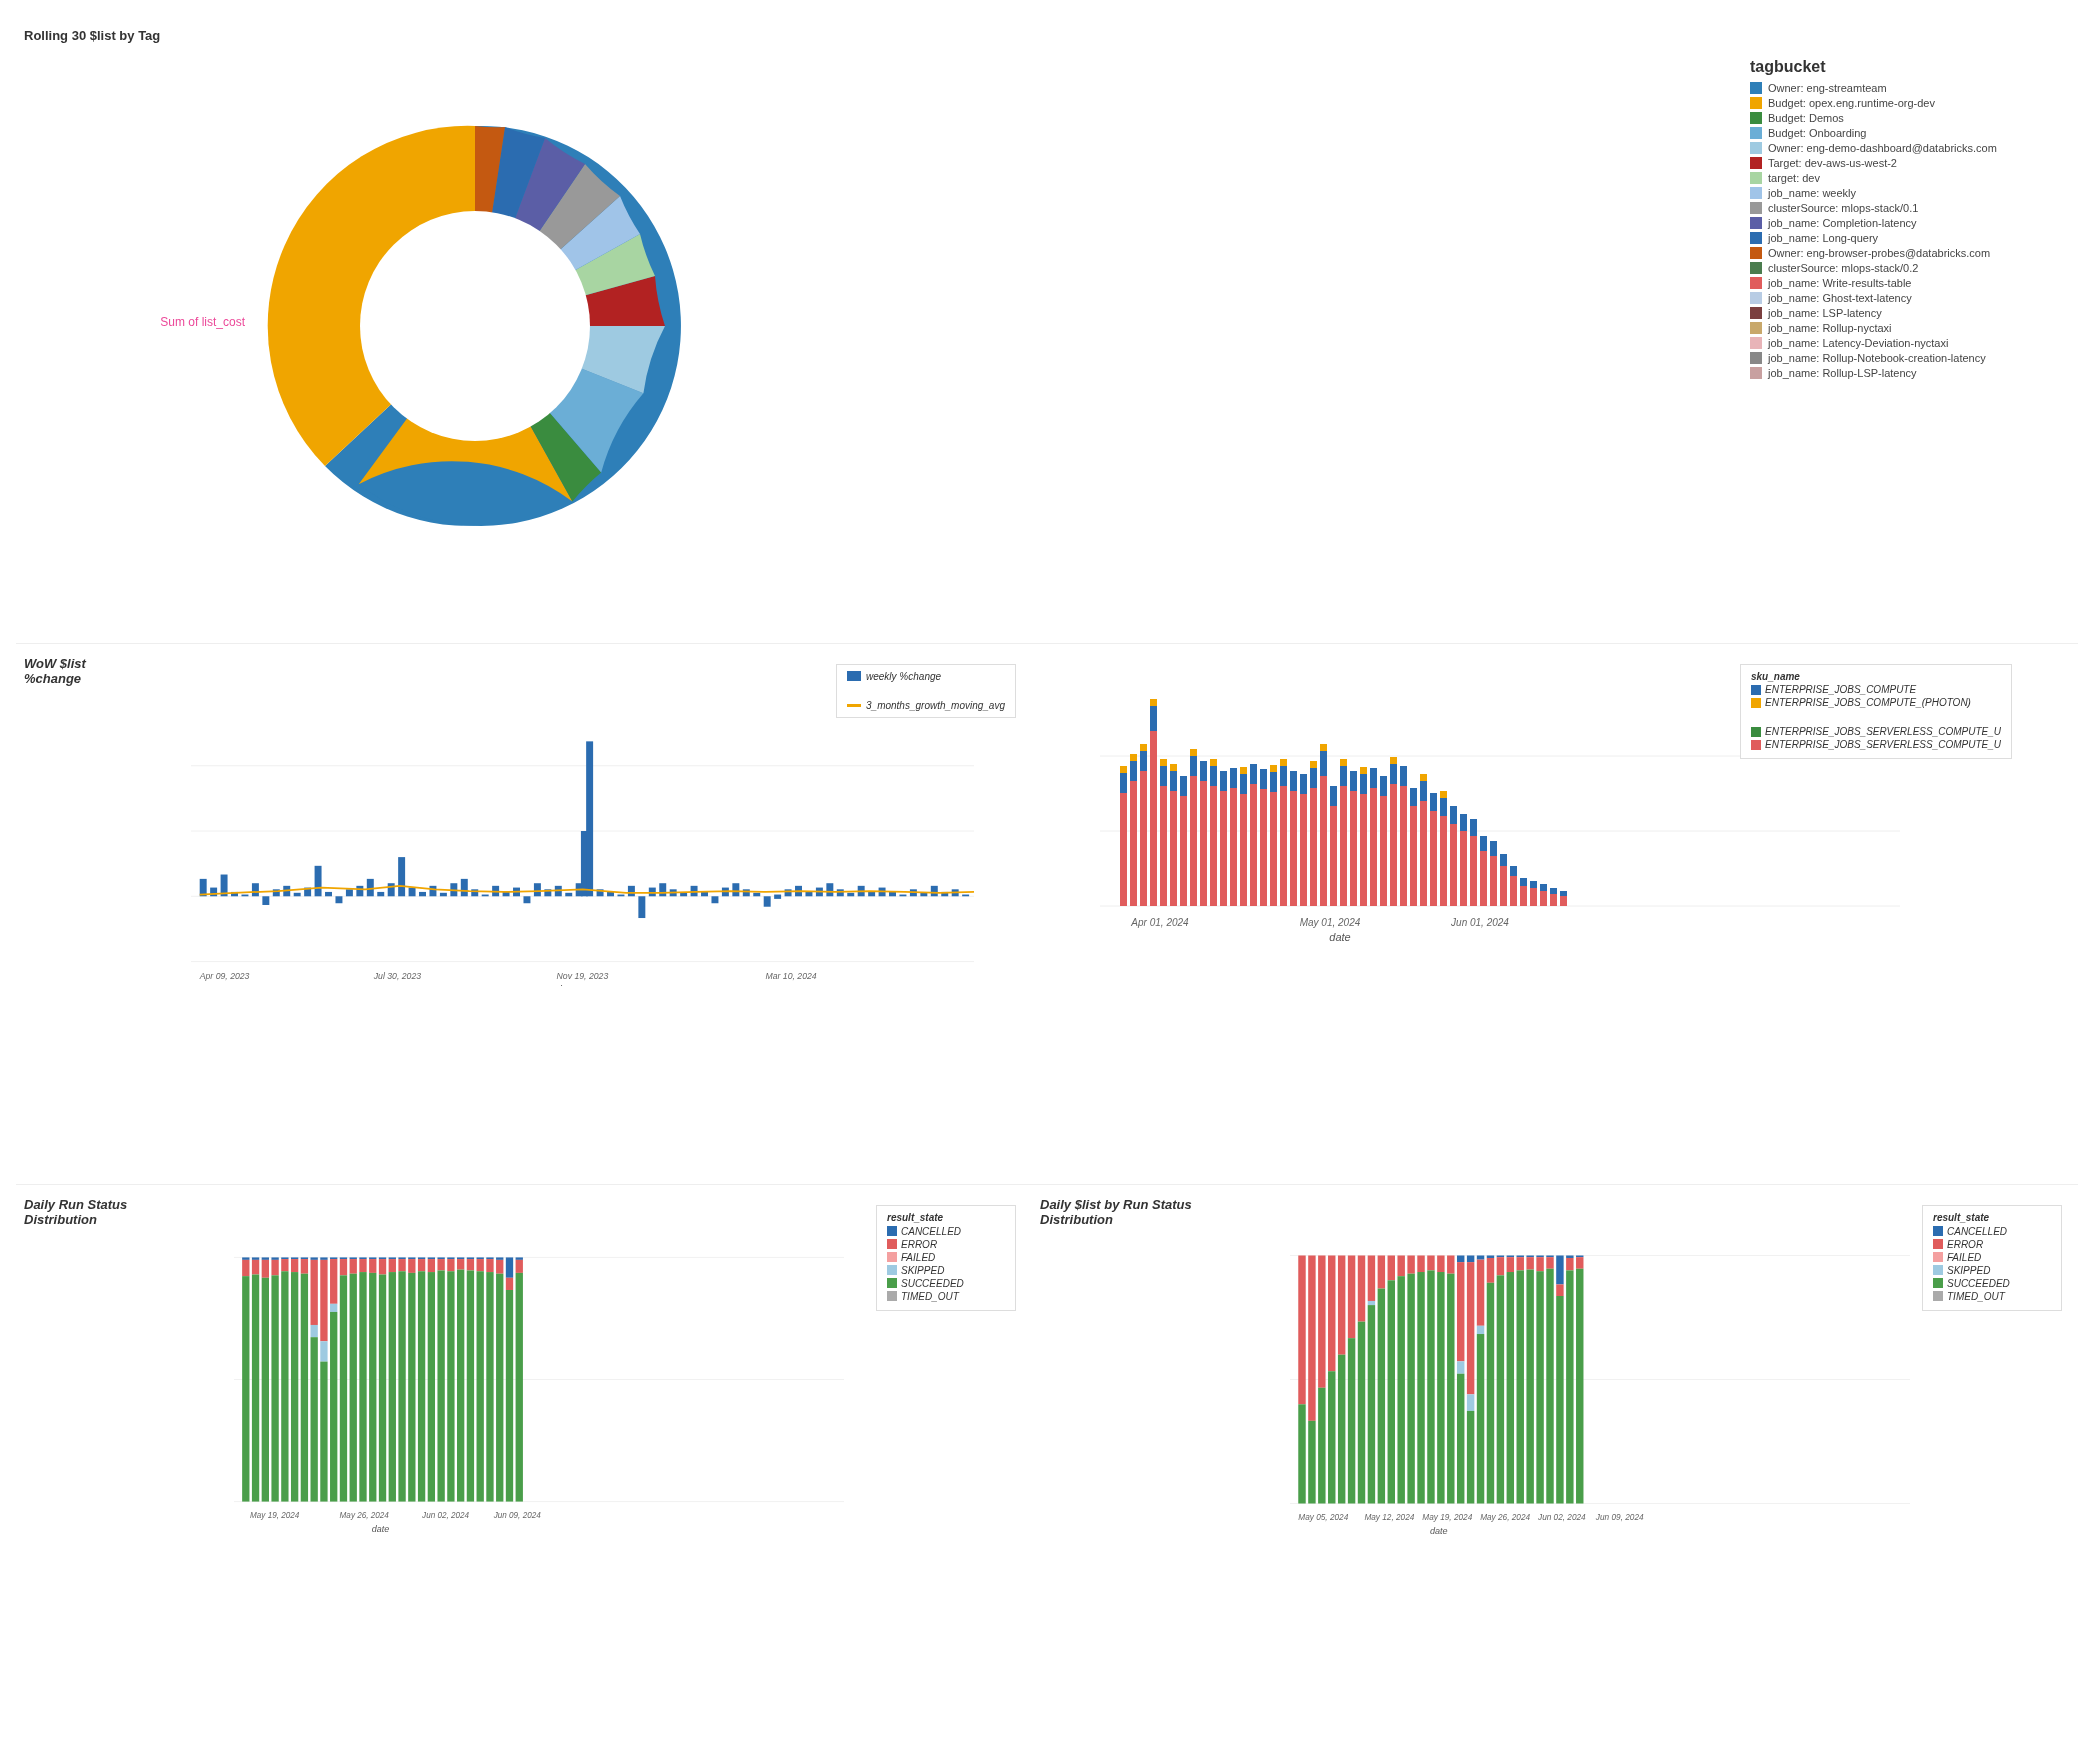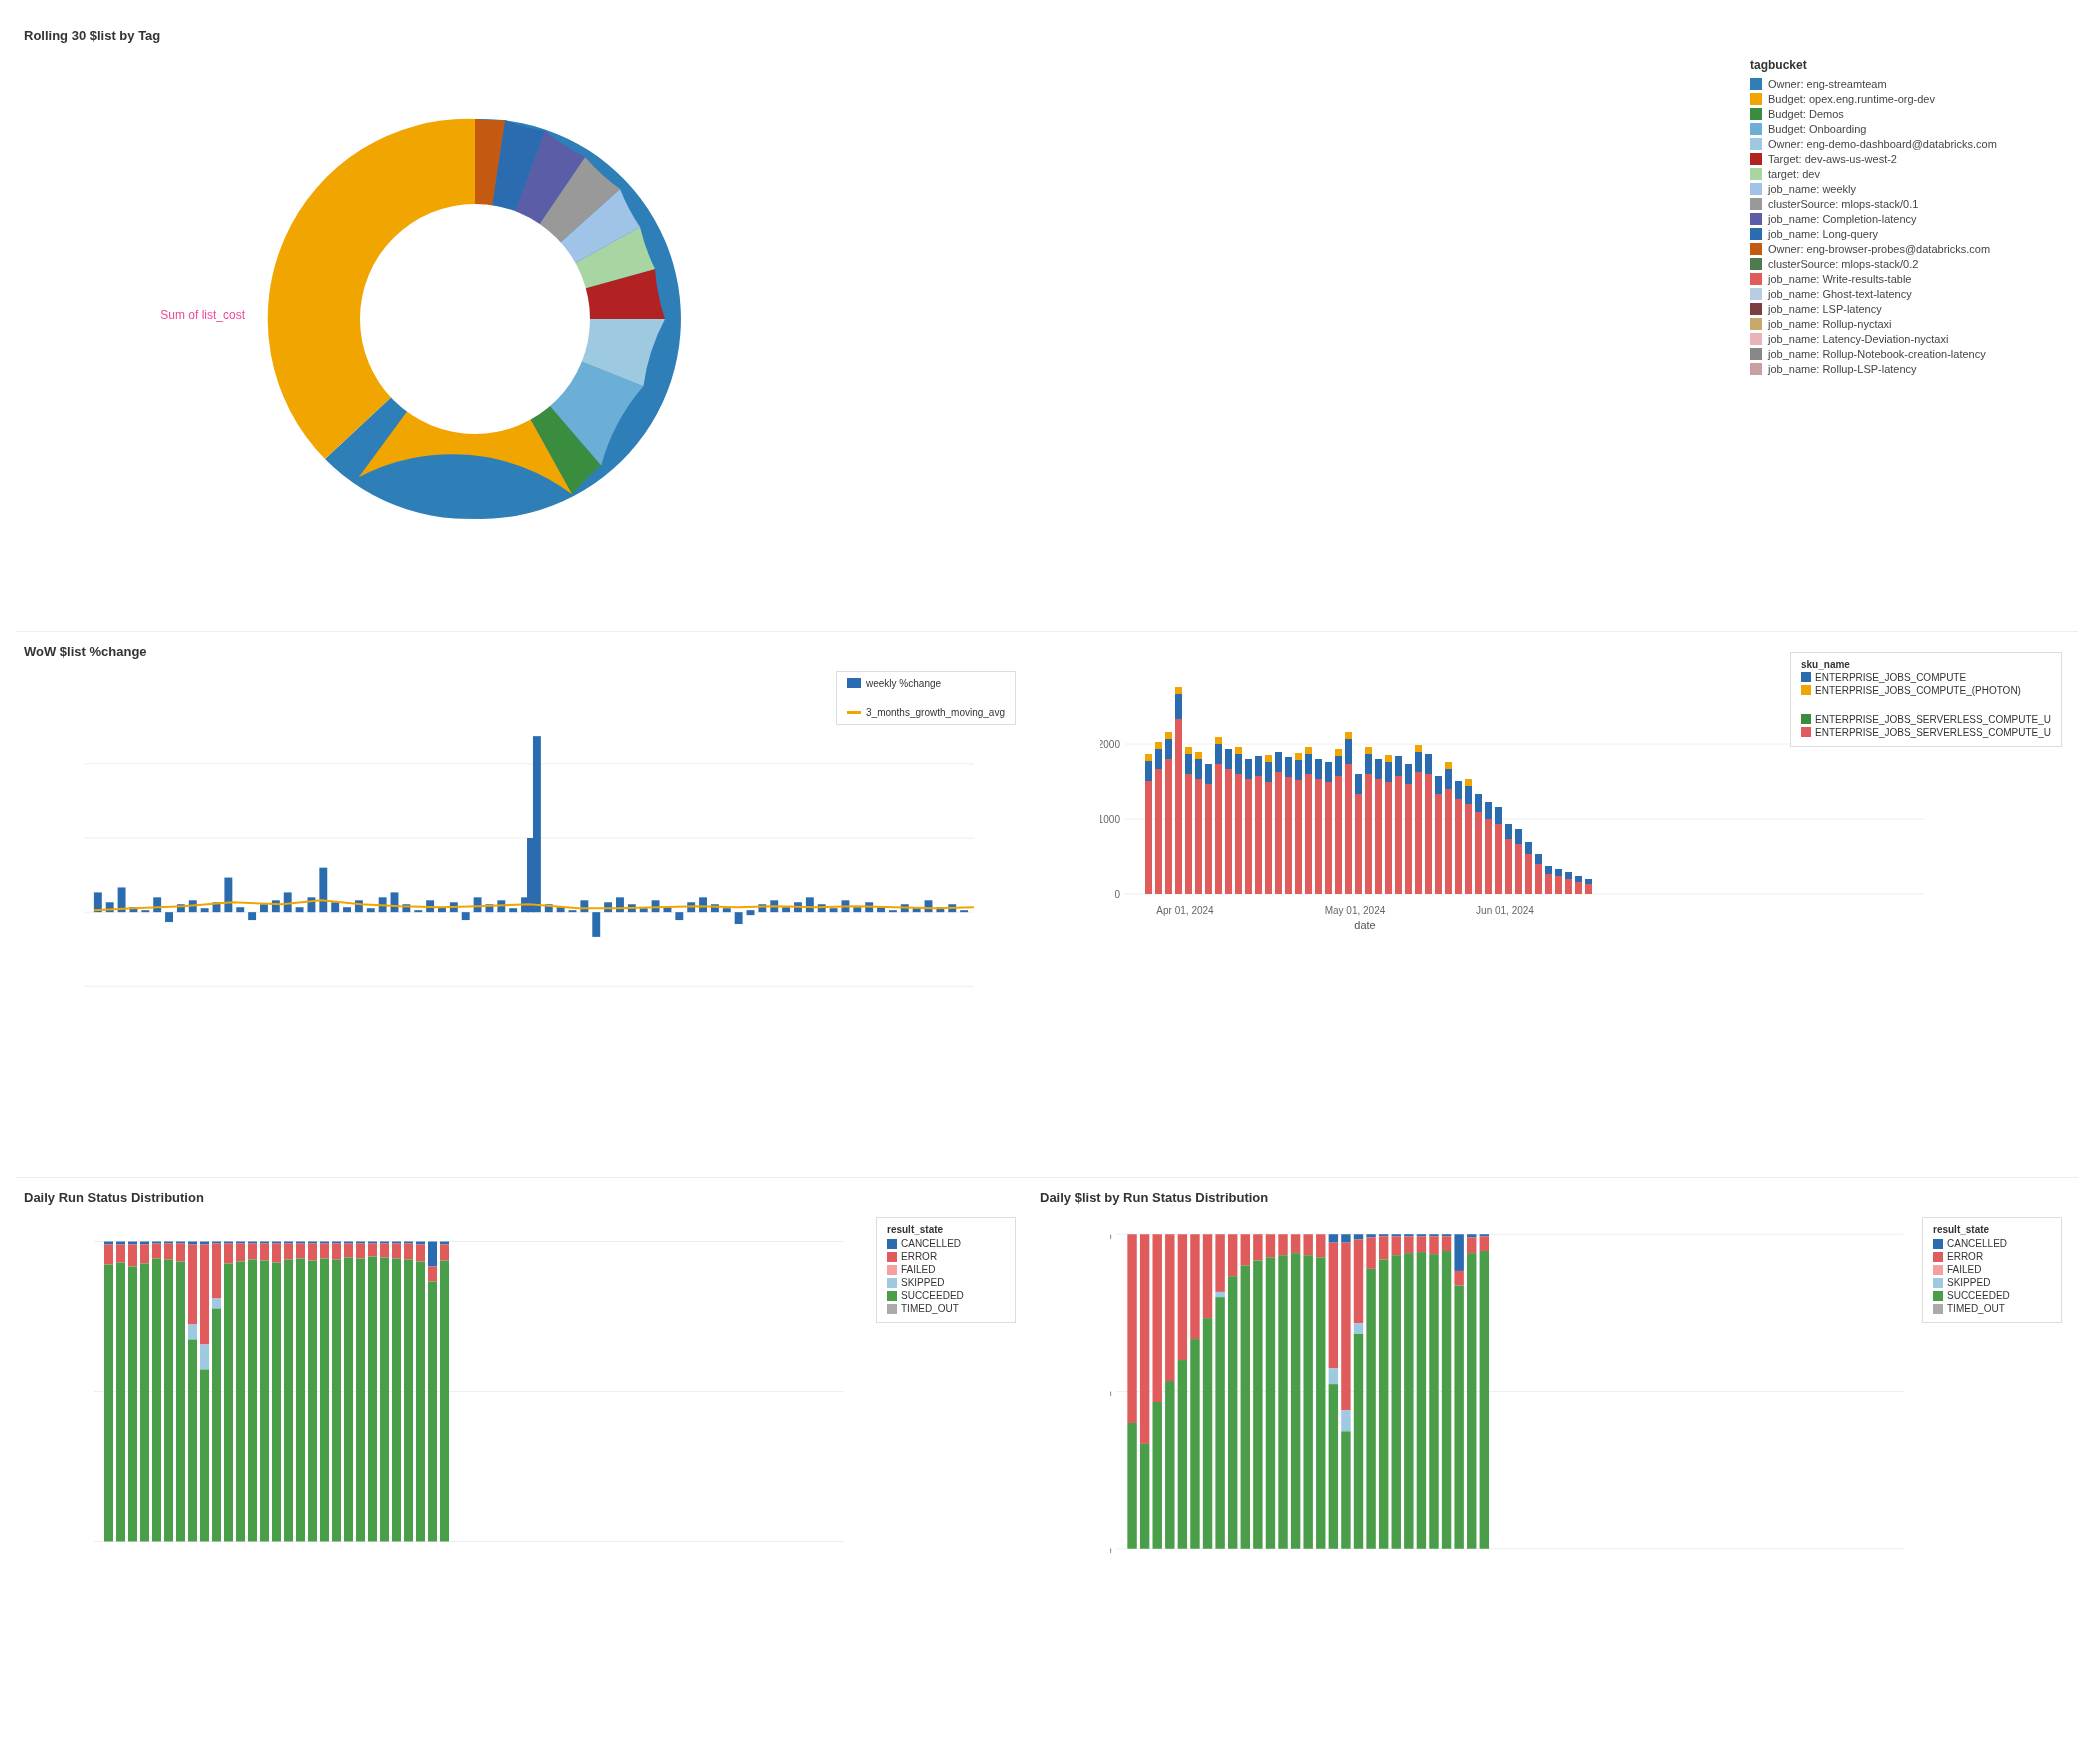--- a/index.html
+++ b/index.html
@@ -57,7 +57,7 @@
       padding-top: 30px;
     }
     .legend-title {
-      font-size: 12px;
+      font-size: 16px;
       font-weight: 600;
       margin-bottom: 6px;
     }

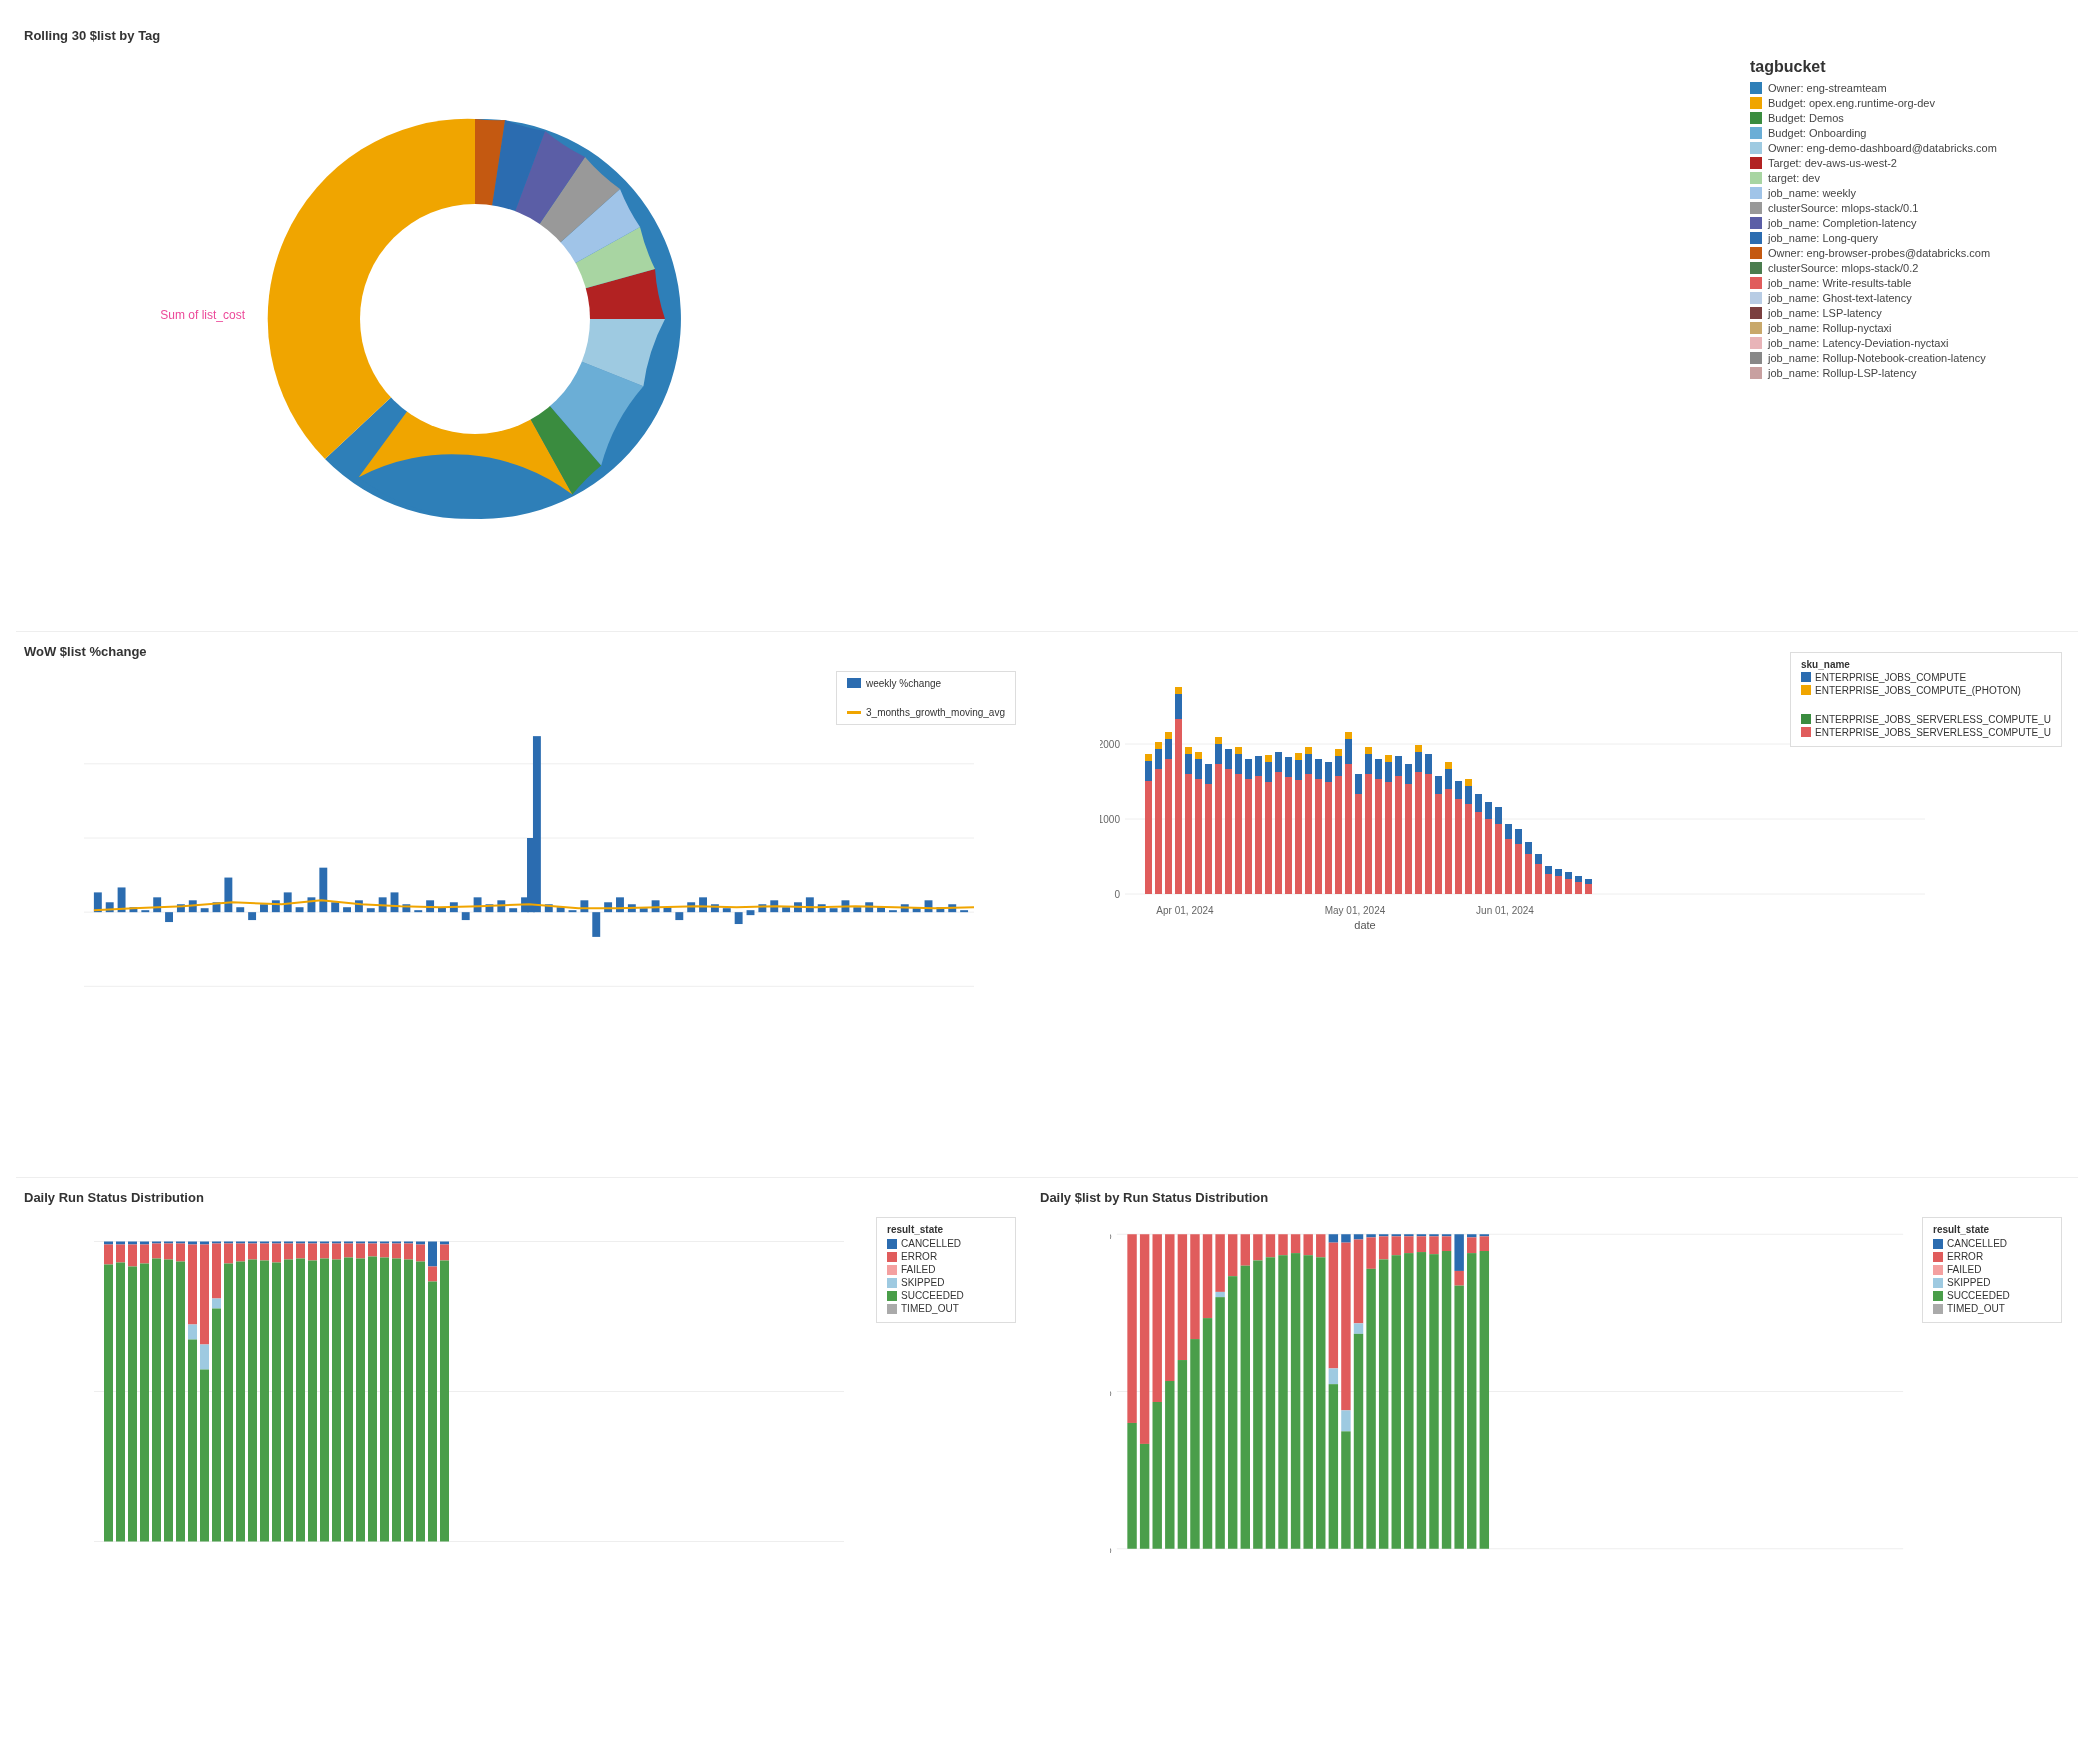--- a/index.html
+++ b/index.html
@@ -85,7 +85,7 @@
     .chart-panel {
       flex: 1;
       display: flex;
-      flex-direction: column;
+      font-style: italic;
     }
     .chart-panel-title {
       font-size: 13px;

